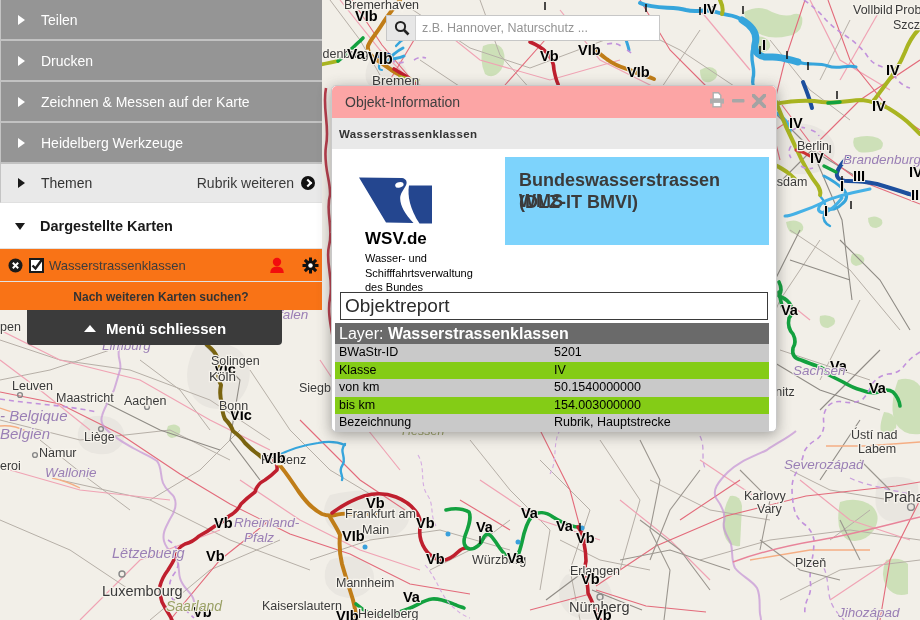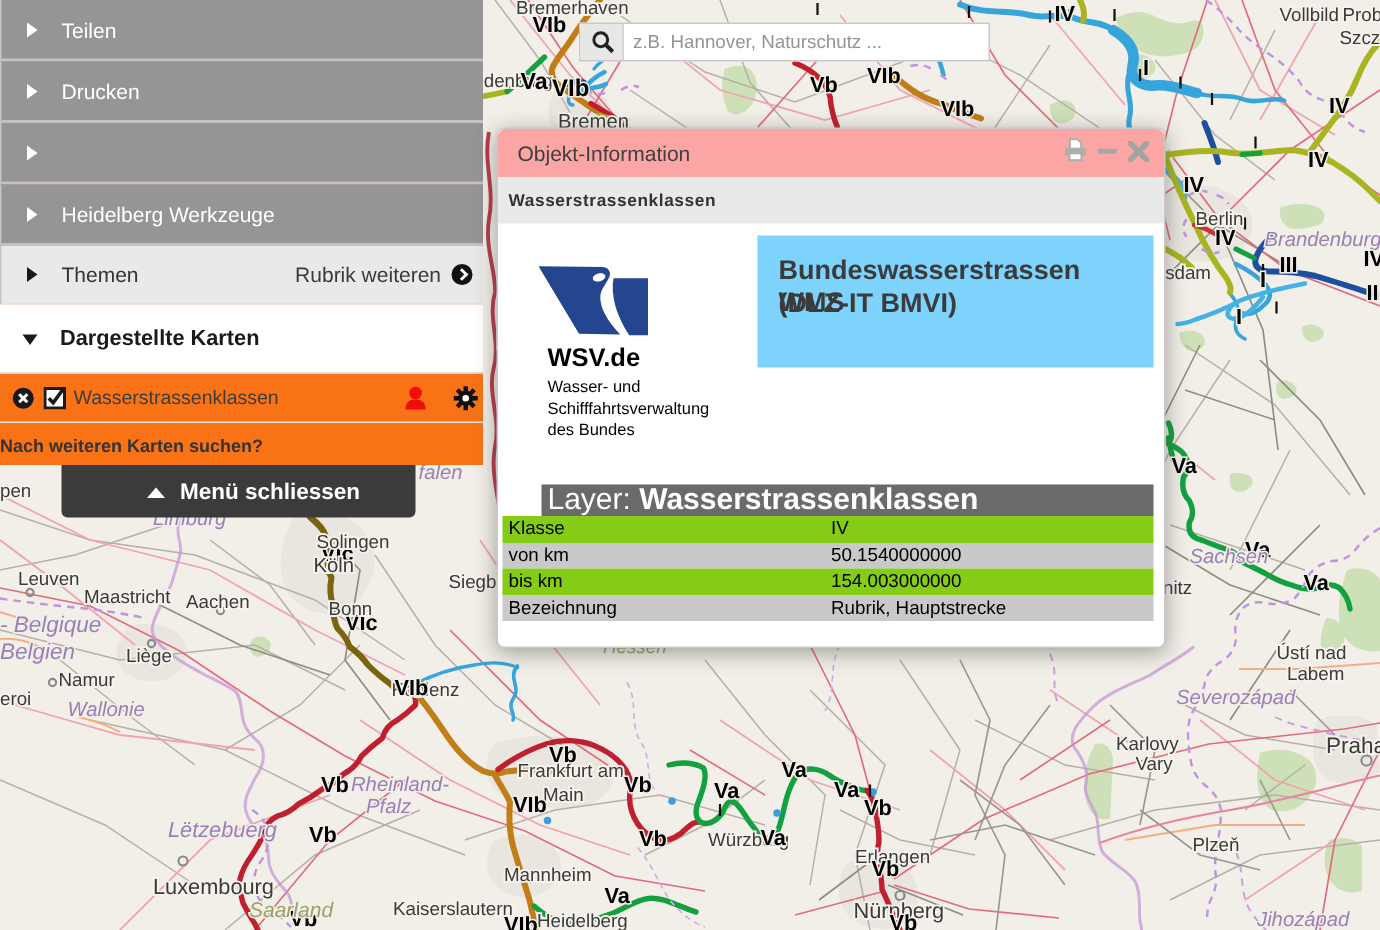--- a/index.html
+++ b/index.html
@@ -458,6 +458,7 @@
       </div>
   <div class="mrow">
         <span class="tri-r"></span>
+        <span class="lab">Zeichnen &amp; Messen auf der Karte</span>
       </div>
   <div class="mrow">
         <span class="tri-r"></span>

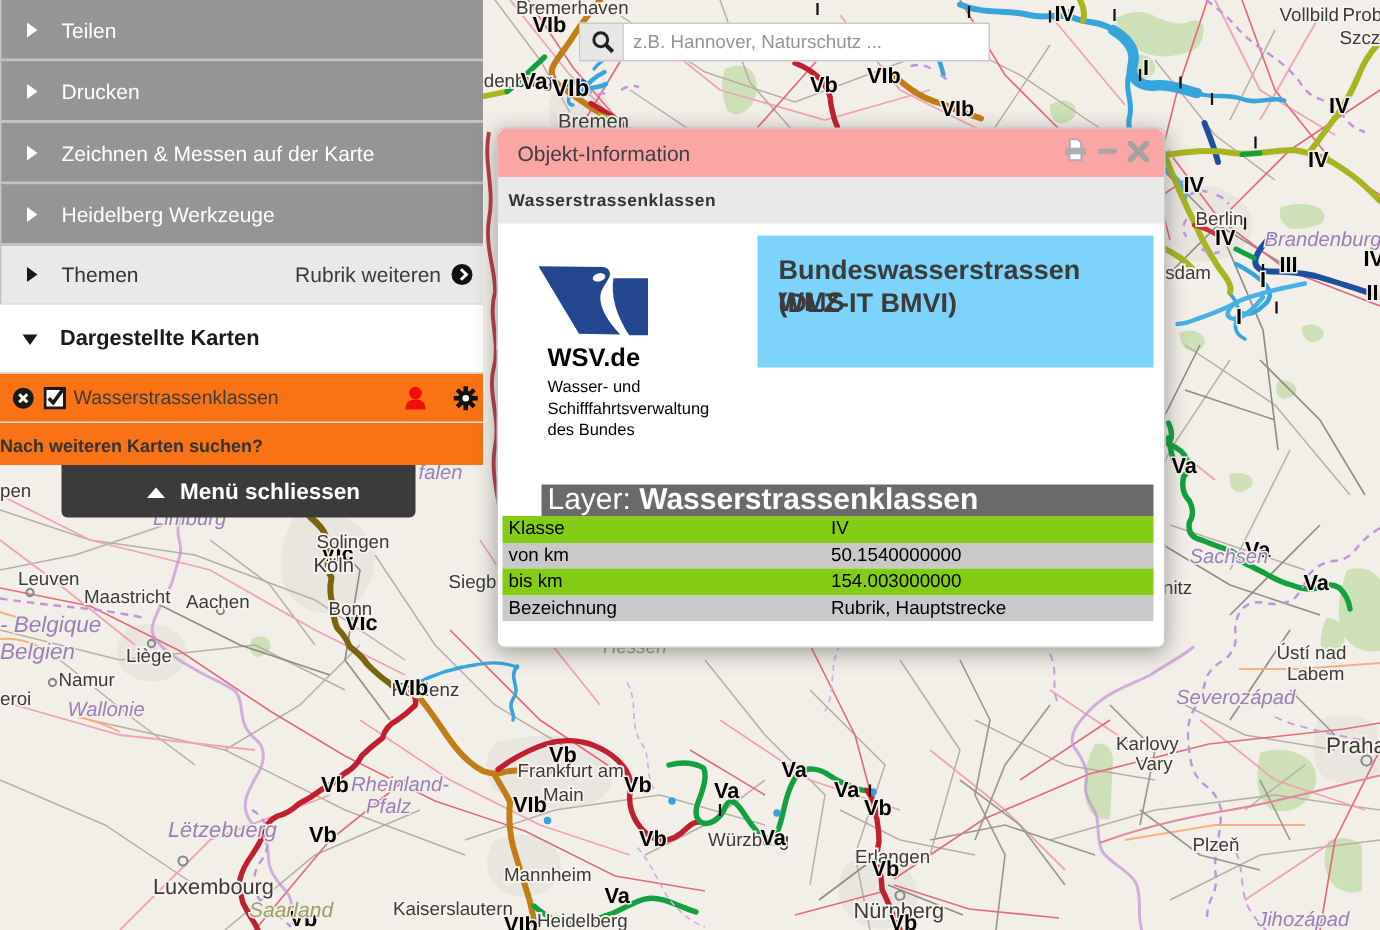--- a/index.html
+++ b/index.html
@@ -23,7 +23,7 @@
 #chkrow { position:relative; height:33px; border-bottom:1px solid #e2e2e2; }
 #chkrow .lab { position:absolute; left:49px; top:50%; transform:translateY(-50%); font-size:13px; color:#3c3c3c; }
 #morerow { position:relative; height:29px; }
-#morerow .lab { position:absolute; left:0; right:0; top:50%; transform:translateY(-50%); text-align:left; font-size:12px; font-weight:bold; color:#333; }
+#morerow .lab { position:absolute; left:0; right:0; top:50%; transform:translateY(-50%); text-align:center; font-size:12px; font-weight:bold; color:#333; }
 #menubtn { position:absolute; left:41px; top:310px; width:236px; height:35px; background:#3b3b3b; border-radius:0 0 4px 4px; z-index:6; color:#fff; }
 #menubtn .lab { position:absolute; left:79px; top:50%; transform:translateY(-50%); font-size:15px; font-weight:bold; white-space:nowrap; }
 .tri-u { position:absolute; left:57px; top:50%; margin-top:-3px; width:0; height:0; border-bottom:7px solid #fff; border-left:6px solid transparent; border-right:6px solid transparent; }

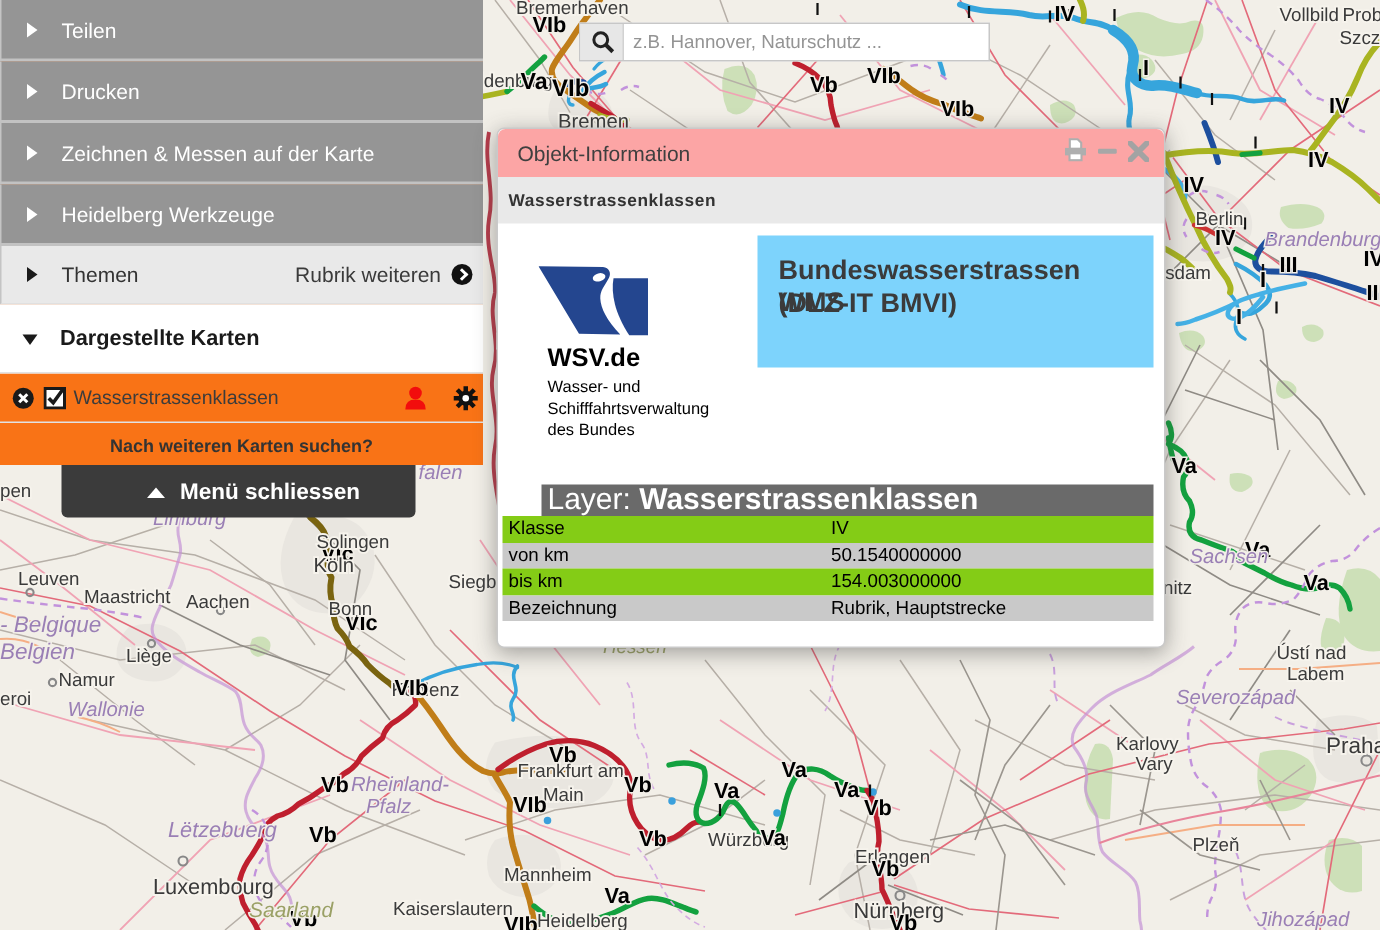--- a/index.html
+++ b/index.html
@@ -551,6 +551,9 @@
         <span class="l1">Bundeswasserstrassen WMS</span>
         <span class="l2">(DLZ-IT BMVI)</span>
       </div>
+  <div id="report">
+        <span class="t">Objektreport</span>
+      </div>
   <div id="otable">
     <div class="hd">Layer: <b>Wasserstrassenklassen</b></div>
     <div class="row even">

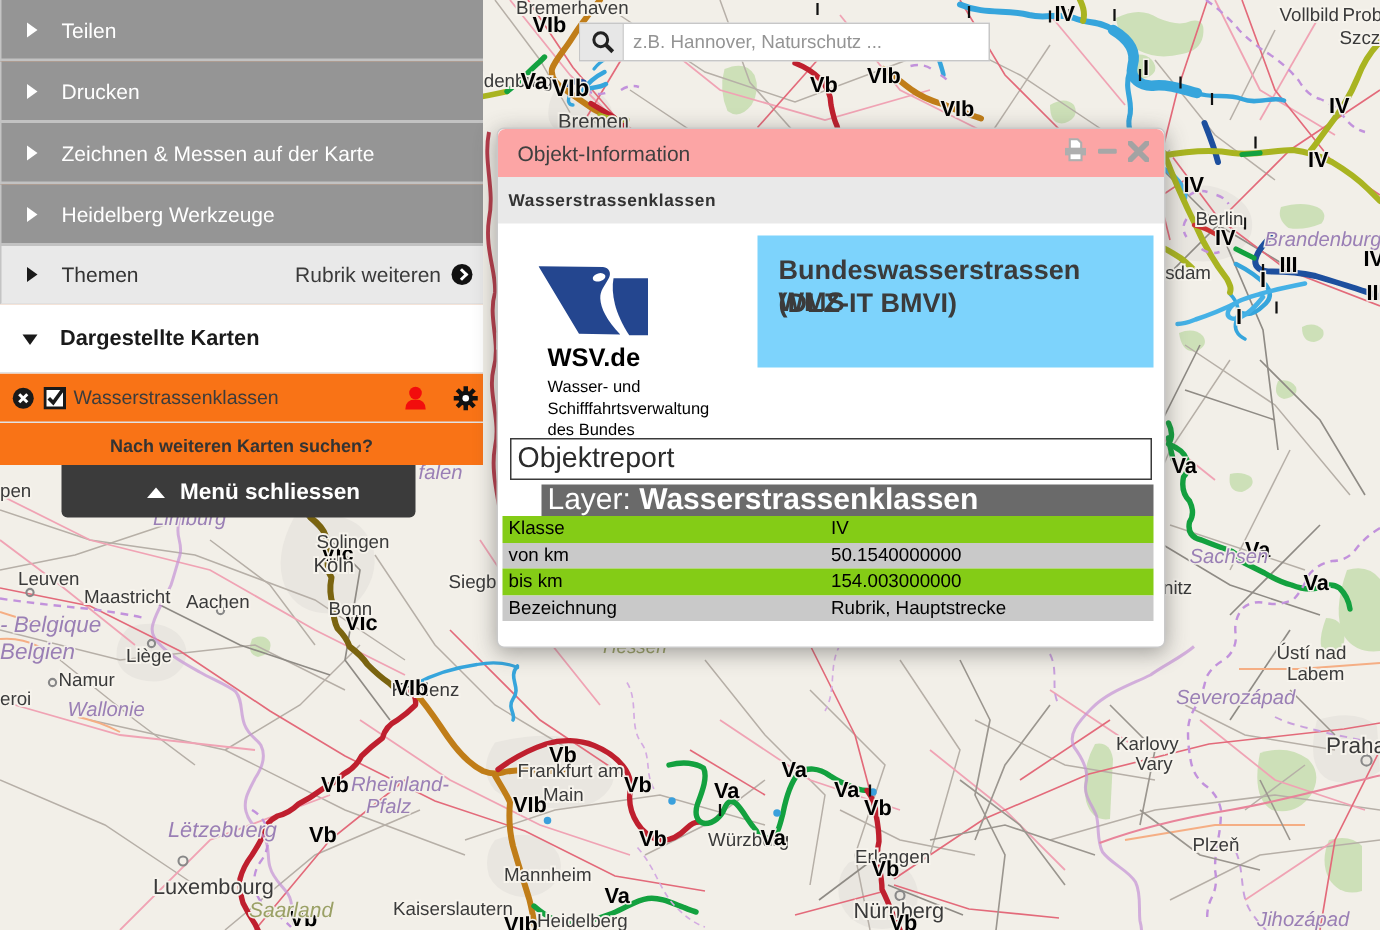--- a/index.html
+++ b/index.html
@@ -24,7 +24,7 @@
 #chkrow .lab { position:absolute; left:49px; top:50%; transform:translateY(-50%); font-size:13px; color:#3c3c3c; }
 #morerow { position:relative; height:29px; }
 #morerow .lab { position:absolute; left:0; right:0; top:50%; transform:translateY(-50%); text-align:center; font-size:12px; font-weight:bold; color:#333; }
-#menubtn { position:absolute; left:41px; top:310px; width:236px; height:35px; background:#3b3b3b; border-radius:0 0 4px 4px; z-index:6; color:#fff; }
+#menubtn { position:absolute; left:27px; top:310px; width:255px; height:35px; background:#3b3b3b; border-radius:0 0 4px 4px; z-index:6; color:#fff; }
 #menubtn .lab { position:absolute; left:79px; top:50%; transform:translateY(-50%); font-size:15px; font-weight:bold; white-space:nowrap; }
 .tri-u { position:absolute; left:57px; top:50%; margin-top:-3px; width:0; height:0; border-bottom:7px solid #fff; border-left:6px solid transparent; border-right:6px solid transparent; }
 

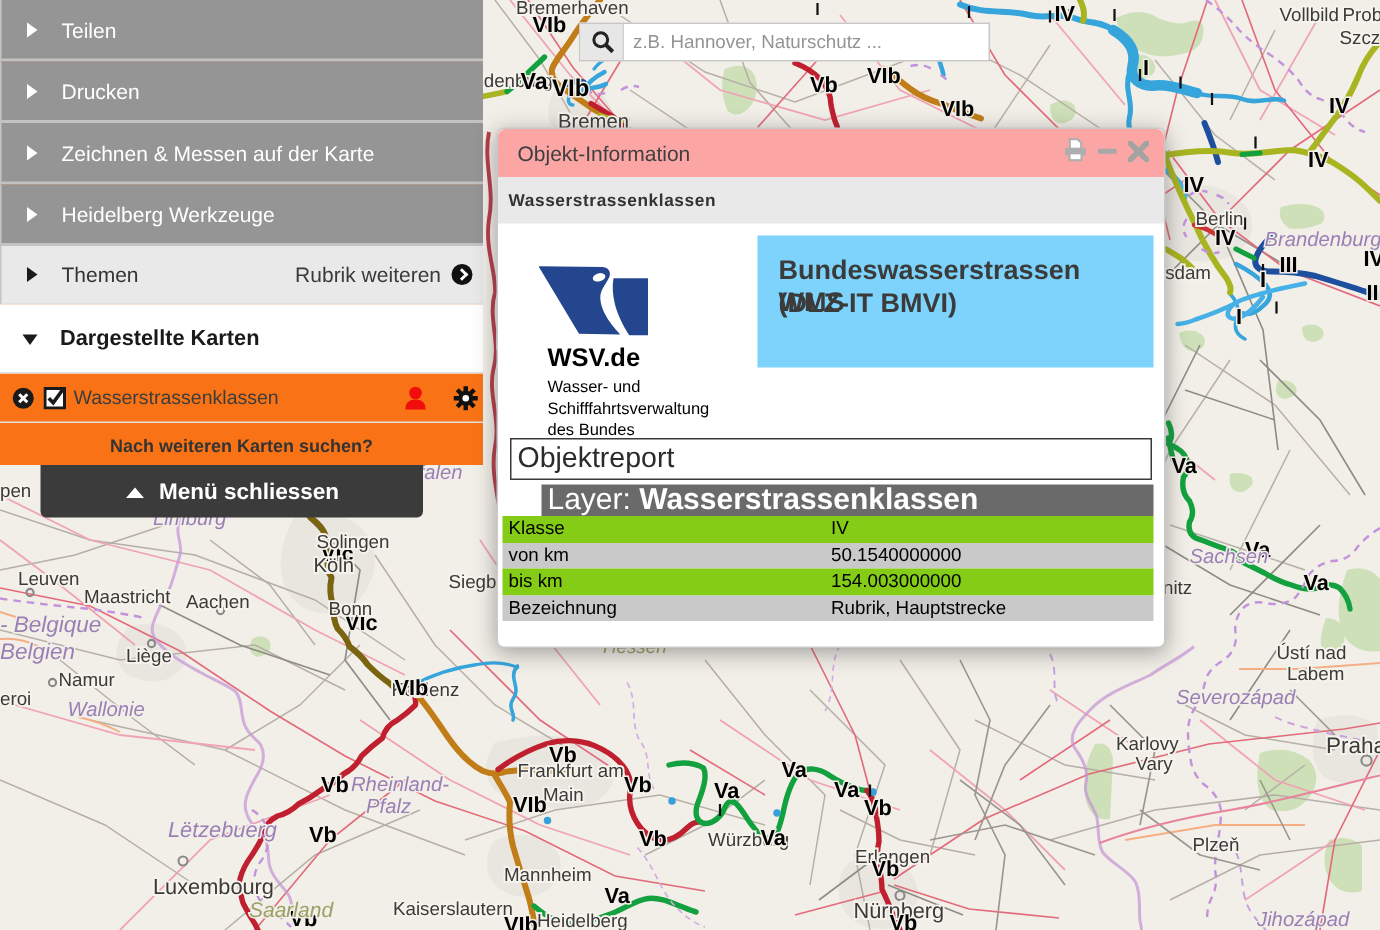--- a/index.html
+++ b/index.html
@@ -46,7 +46,7 @@
 #report { position:absolute; left:8px; top:206px; width:428px; height:28px; border:1.5px solid #3a3a3a; }
 #report .t { position:absolute; left:4px; top:50%; transform:translateY(-50%); font-size:19px; color:#2b2b2b; }
 #otable { position:absolute; left:3px; top:237px; width:434px; }
-#otable .hd { height:21px; background:#6a6a6a; color:#fff; font-size:20px; line-height:21px; padding-left:4px;margin-left:26px; }
+#otable .hd { height:21px; background:#6a6a6a; color:#fff; font-size:16px; line-height:21px; padding-left:4px; }
 #otable .row { height:17.6px; font-size:12.5px; color:#000; line-height:17.6px; position:relative; }
 #otable .row .v { position:absolute; left:219px; top:0; }
 #otable .row .k { position:absolute; left:4px; top:0; }

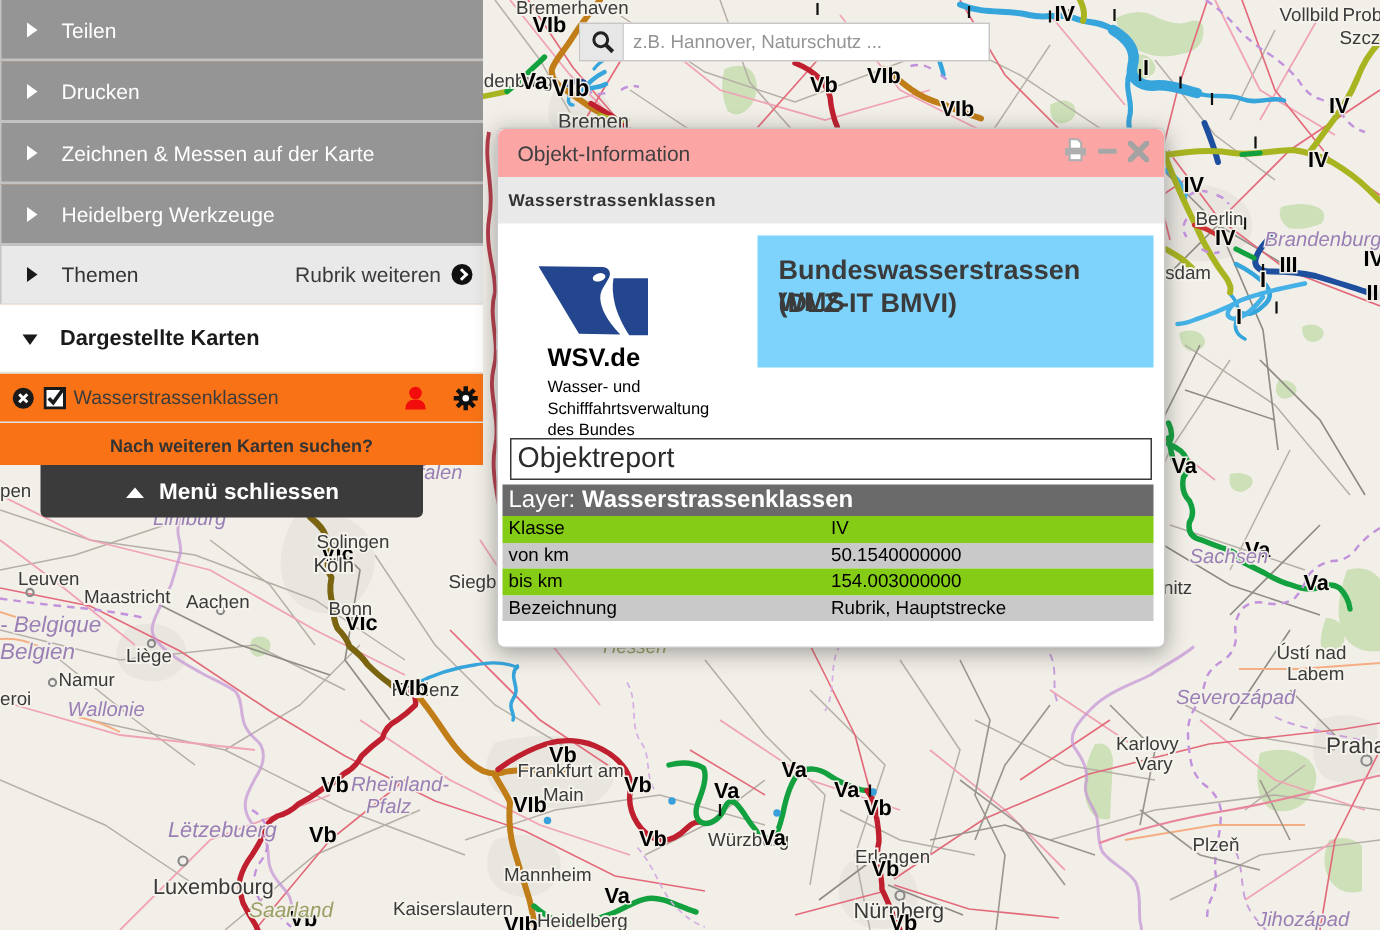--- a/index.html
+++ b/index.html
@@ -556,6 +556,10 @@
       </div>
   <div id="otable">
     <div class="hd">Layer: <b>Wasserstrassenklassen</b></div>
+    <div class="row odd">
+          <span class="k">BWaStr-ID</span>
+          <span class="v">5201</span>
+        </div>
     <div class="row even">
           <span class="k">Klasse</span>
           <span class="v">IV</span>

